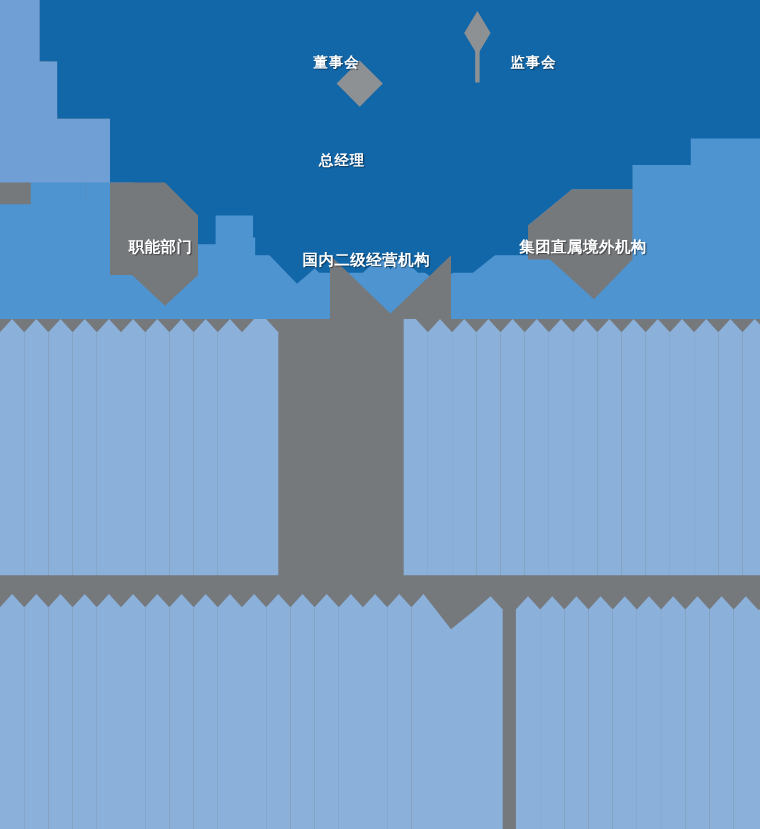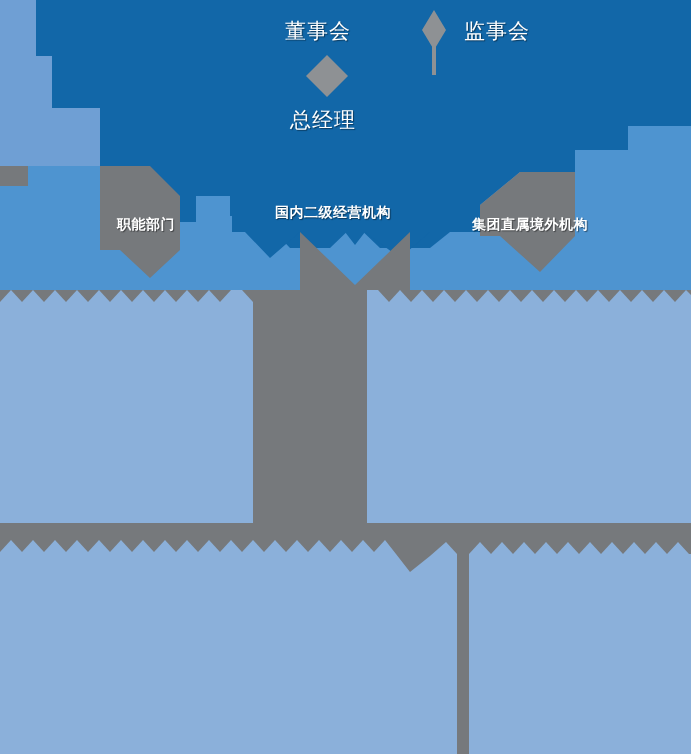--- a/index.html
+++ b/index.html
@@ -17,7 +17,7 @@
     text-shadow:1px 1px 1px rgba(0,0,0,.45);
     pointer-events:none;
   }
-  .top-lbl{font-size:21px;font-weight:400;letter-spacing:1px;}
+  .top-lbl{font-size:13px;font-weight:700;letter-spacing:1px;margin-top:31px;}
   .mid-lbl{font-size:14px;font-weight:700;letter-spacing:.5px;}
 
   

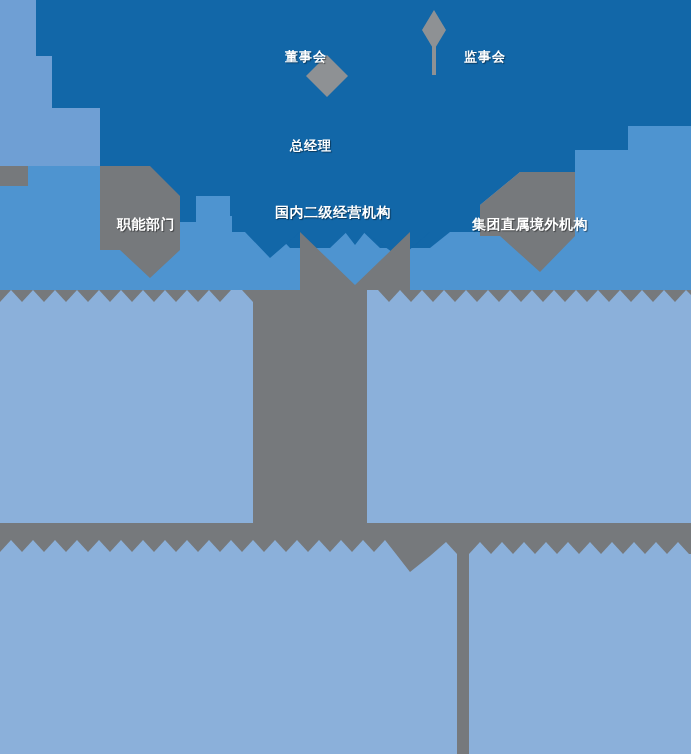--- a/index.html
+++ b/index.html
@@ -167,7 +167,7 @@
   <div class="lbl top-lbl" style="left:290px;top:106px;">总经理</div>
 
   <div class="lbl mid-lbl" style="left:105px;top:216px;padding-left:12px;">职能部门</div>
-  <div class="lbl mid-lbl" style="left:275px;top:204px;text-align:right;">国内二级经营机构</div>
+  <div class="lbl mid-lbl" style="left:275px;top:228px;text-align:right;">国内二级经营机构</div>
   <div class="lbl mid-lbl" style="left:472px;top:216px;">集团直属境外机构</div>
 
   <div class="col" style="left:5px;top:310px;">办公厅</div>

